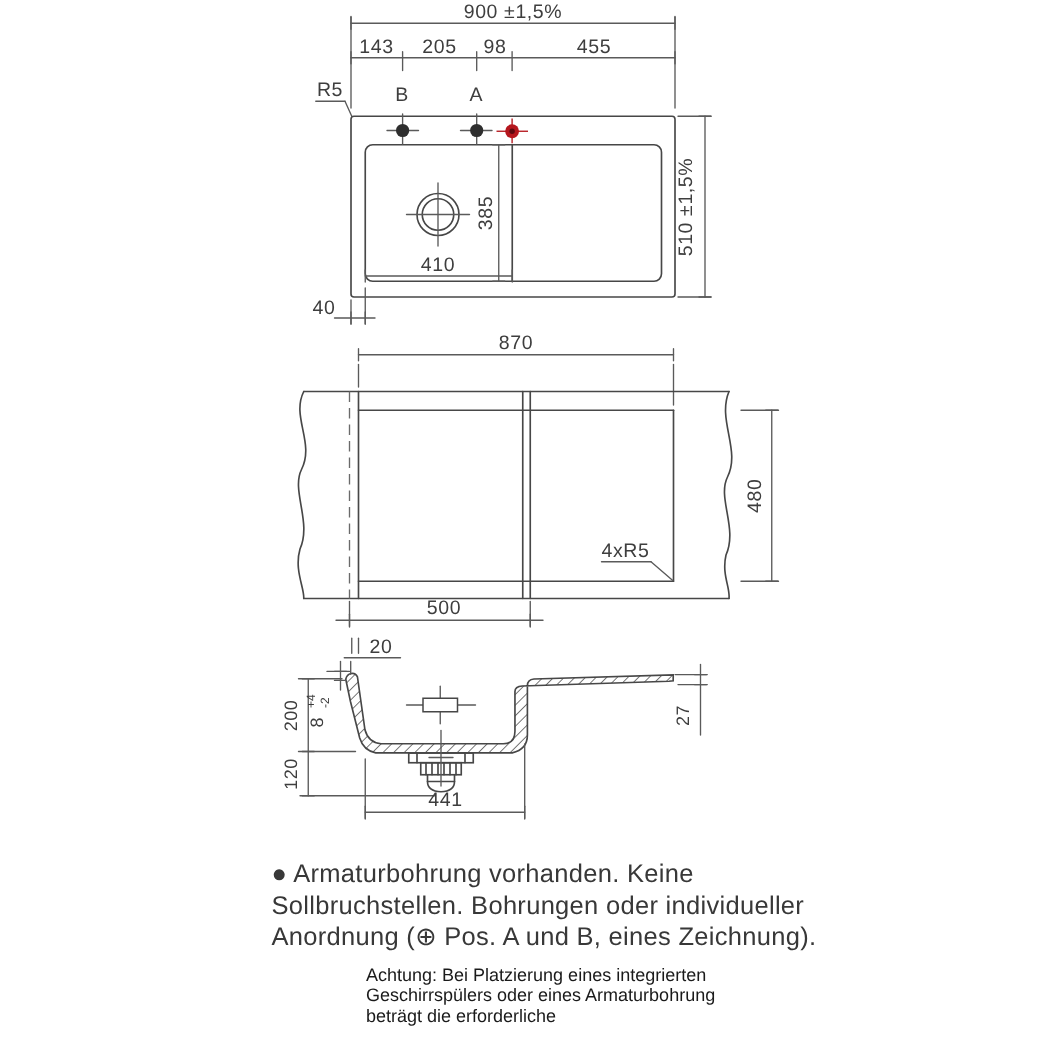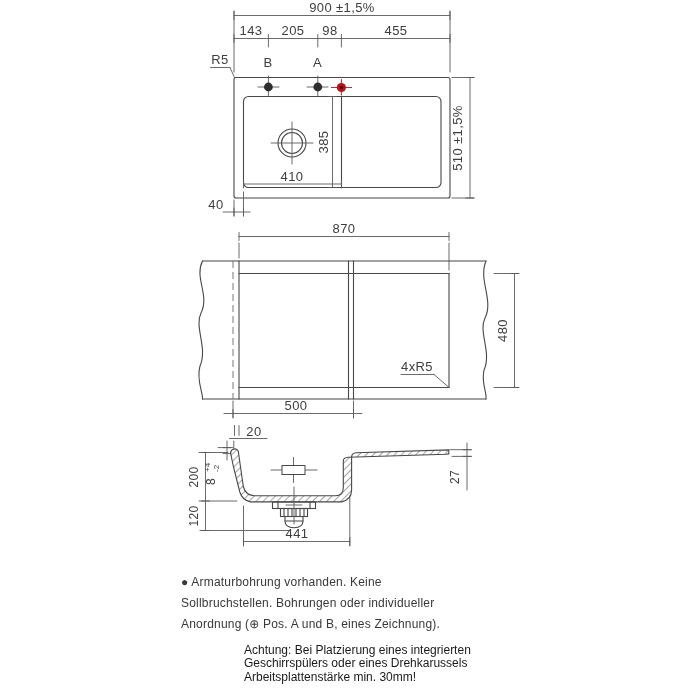--- a/index.html
+++ b/index.html
@@ -17,7 +17,7 @@
   .mid{text-anchor:middle;}
   
   .note1{position:absolute;left:181px;top:572px;width:380px;color:#383838;
-         font-size:12px;line-height:21px;letter-spacing:0.2px;}
+         font-size:17px;line-height:21px;letter-spacing:0.2px;}
   .warning{position:absolute;left:244px;top:644px;width:260px;color:#1a1a1a;
          font-size:12px;line-height:13.4px;}
 </style>

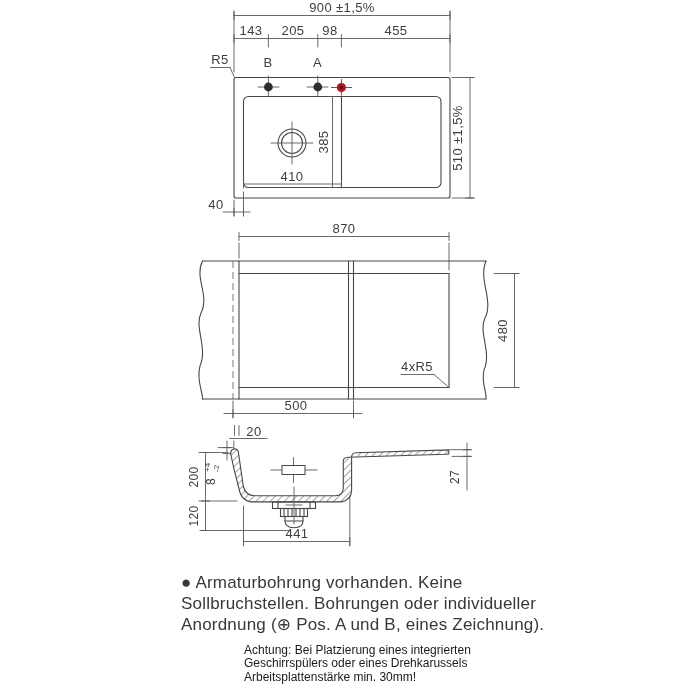--- a/index.html
+++ b/index.html
@@ -256,7 +256,7 @@
 
   <div class="warning">
     <div>Achtung: Bei Platzierung eines integrierten</div>
-    <div>Geschirrspülers oder eines Drehkarussels</div>
+    <div>Geschirrspülers oder eines Armaturbohrung</div>
     <div>Arbeitsplattenstärke min. 30mm!</div>
   </div>
 </div>

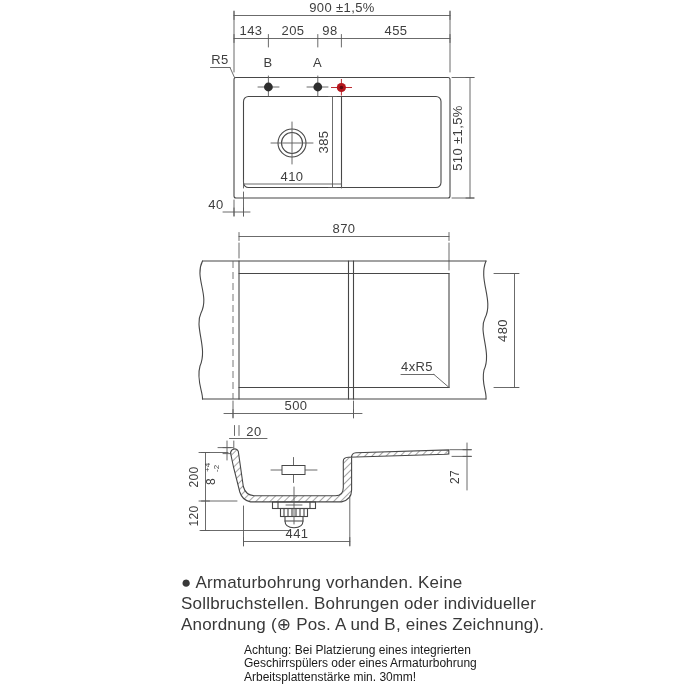--- a/index.html
+++ b/index.html
@@ -257,6 +257,7 @@
   <div class="warning">
     <div>Achtung: Bei Platzierung eines integrierten</div>
     <div>Geschirrspülers oder eines Armaturbohrung</div>
+    <div>beträgt die erforderliche</div>
     <div>Arbeitsplattenstärke min. 30mm!</div>
   </div>
 </div>

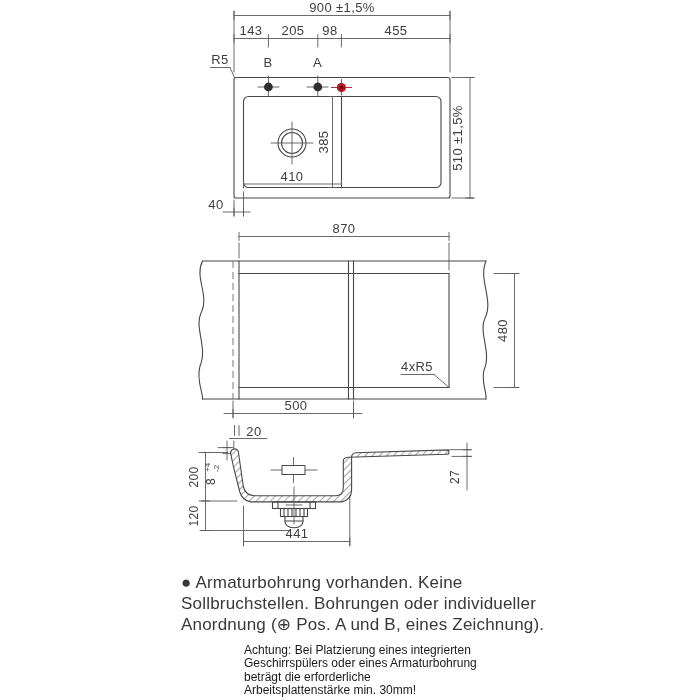--- a/index.html
+++ b/index.html
@@ -258,7 +258,6 @@
     <div>Achtung: Bei Platzierung eines integrierten</div>
     <div>Geschirrspülers oder eines Armaturbohrung</div>
     <div>beträgt die erforderliche</div>
-    <div>Arbeitsplattenstärke min. 30mm!</div>
   </div>
 </div>
 

